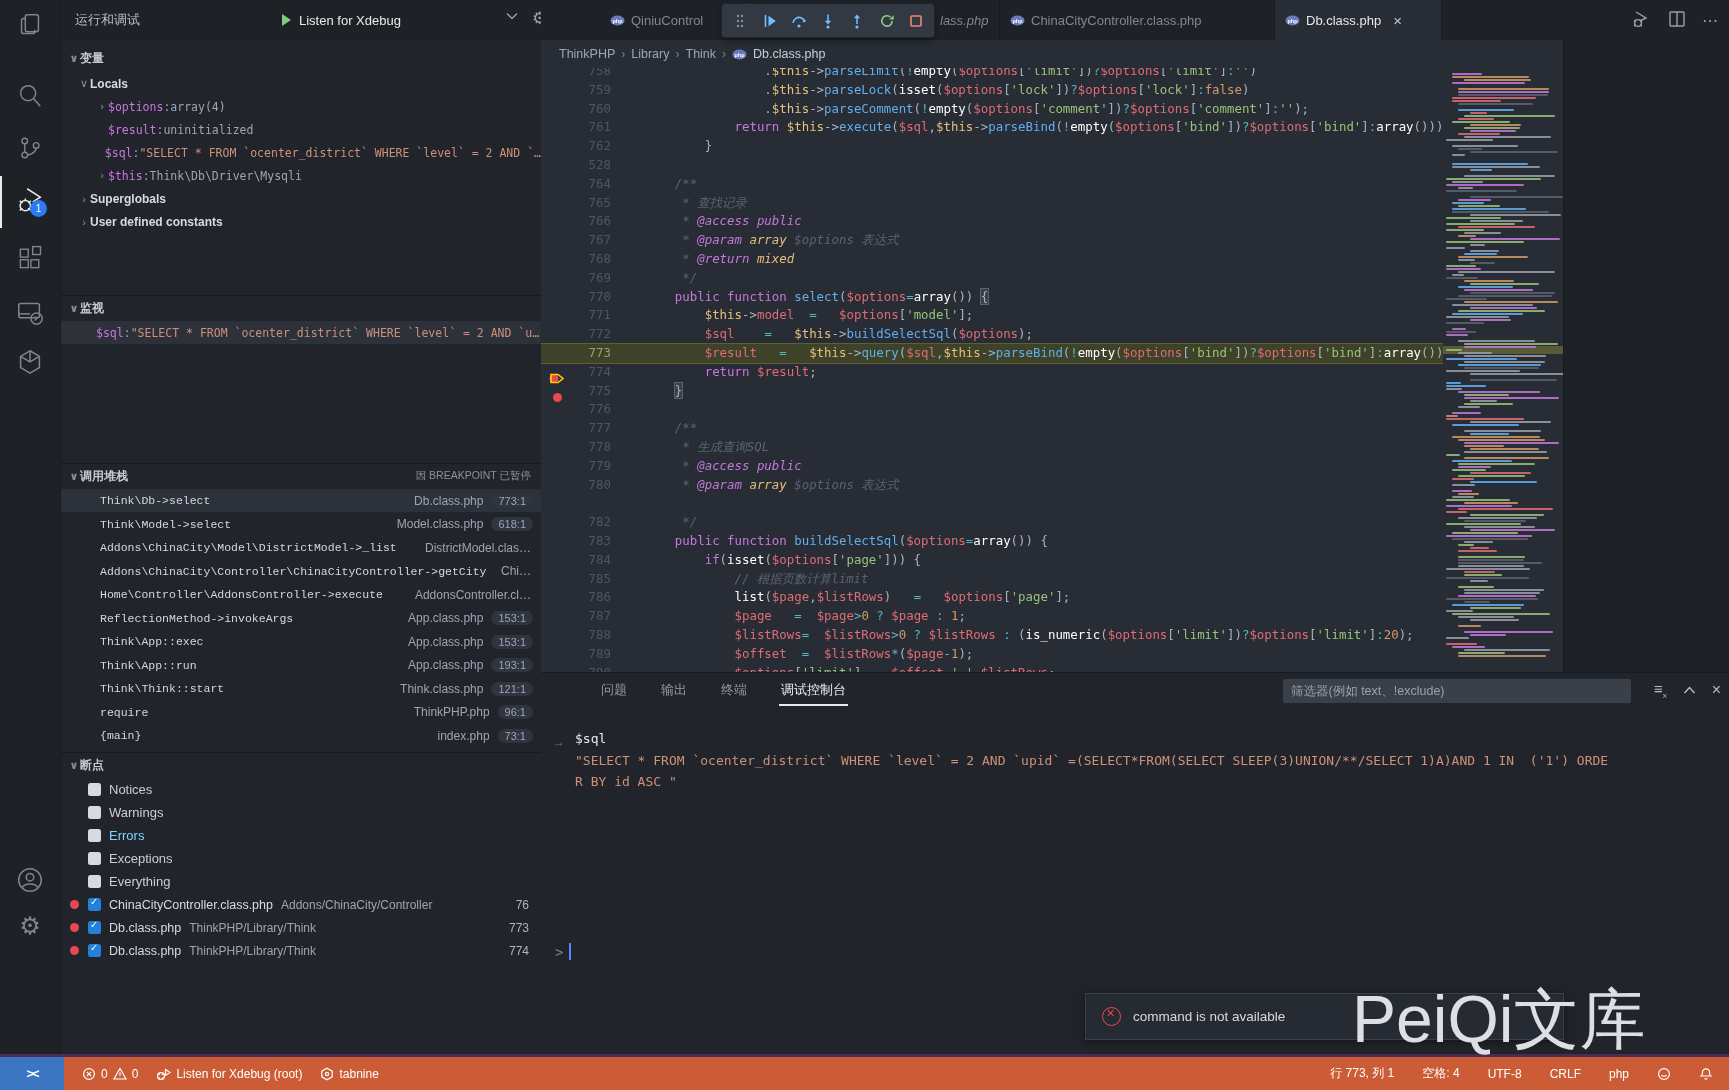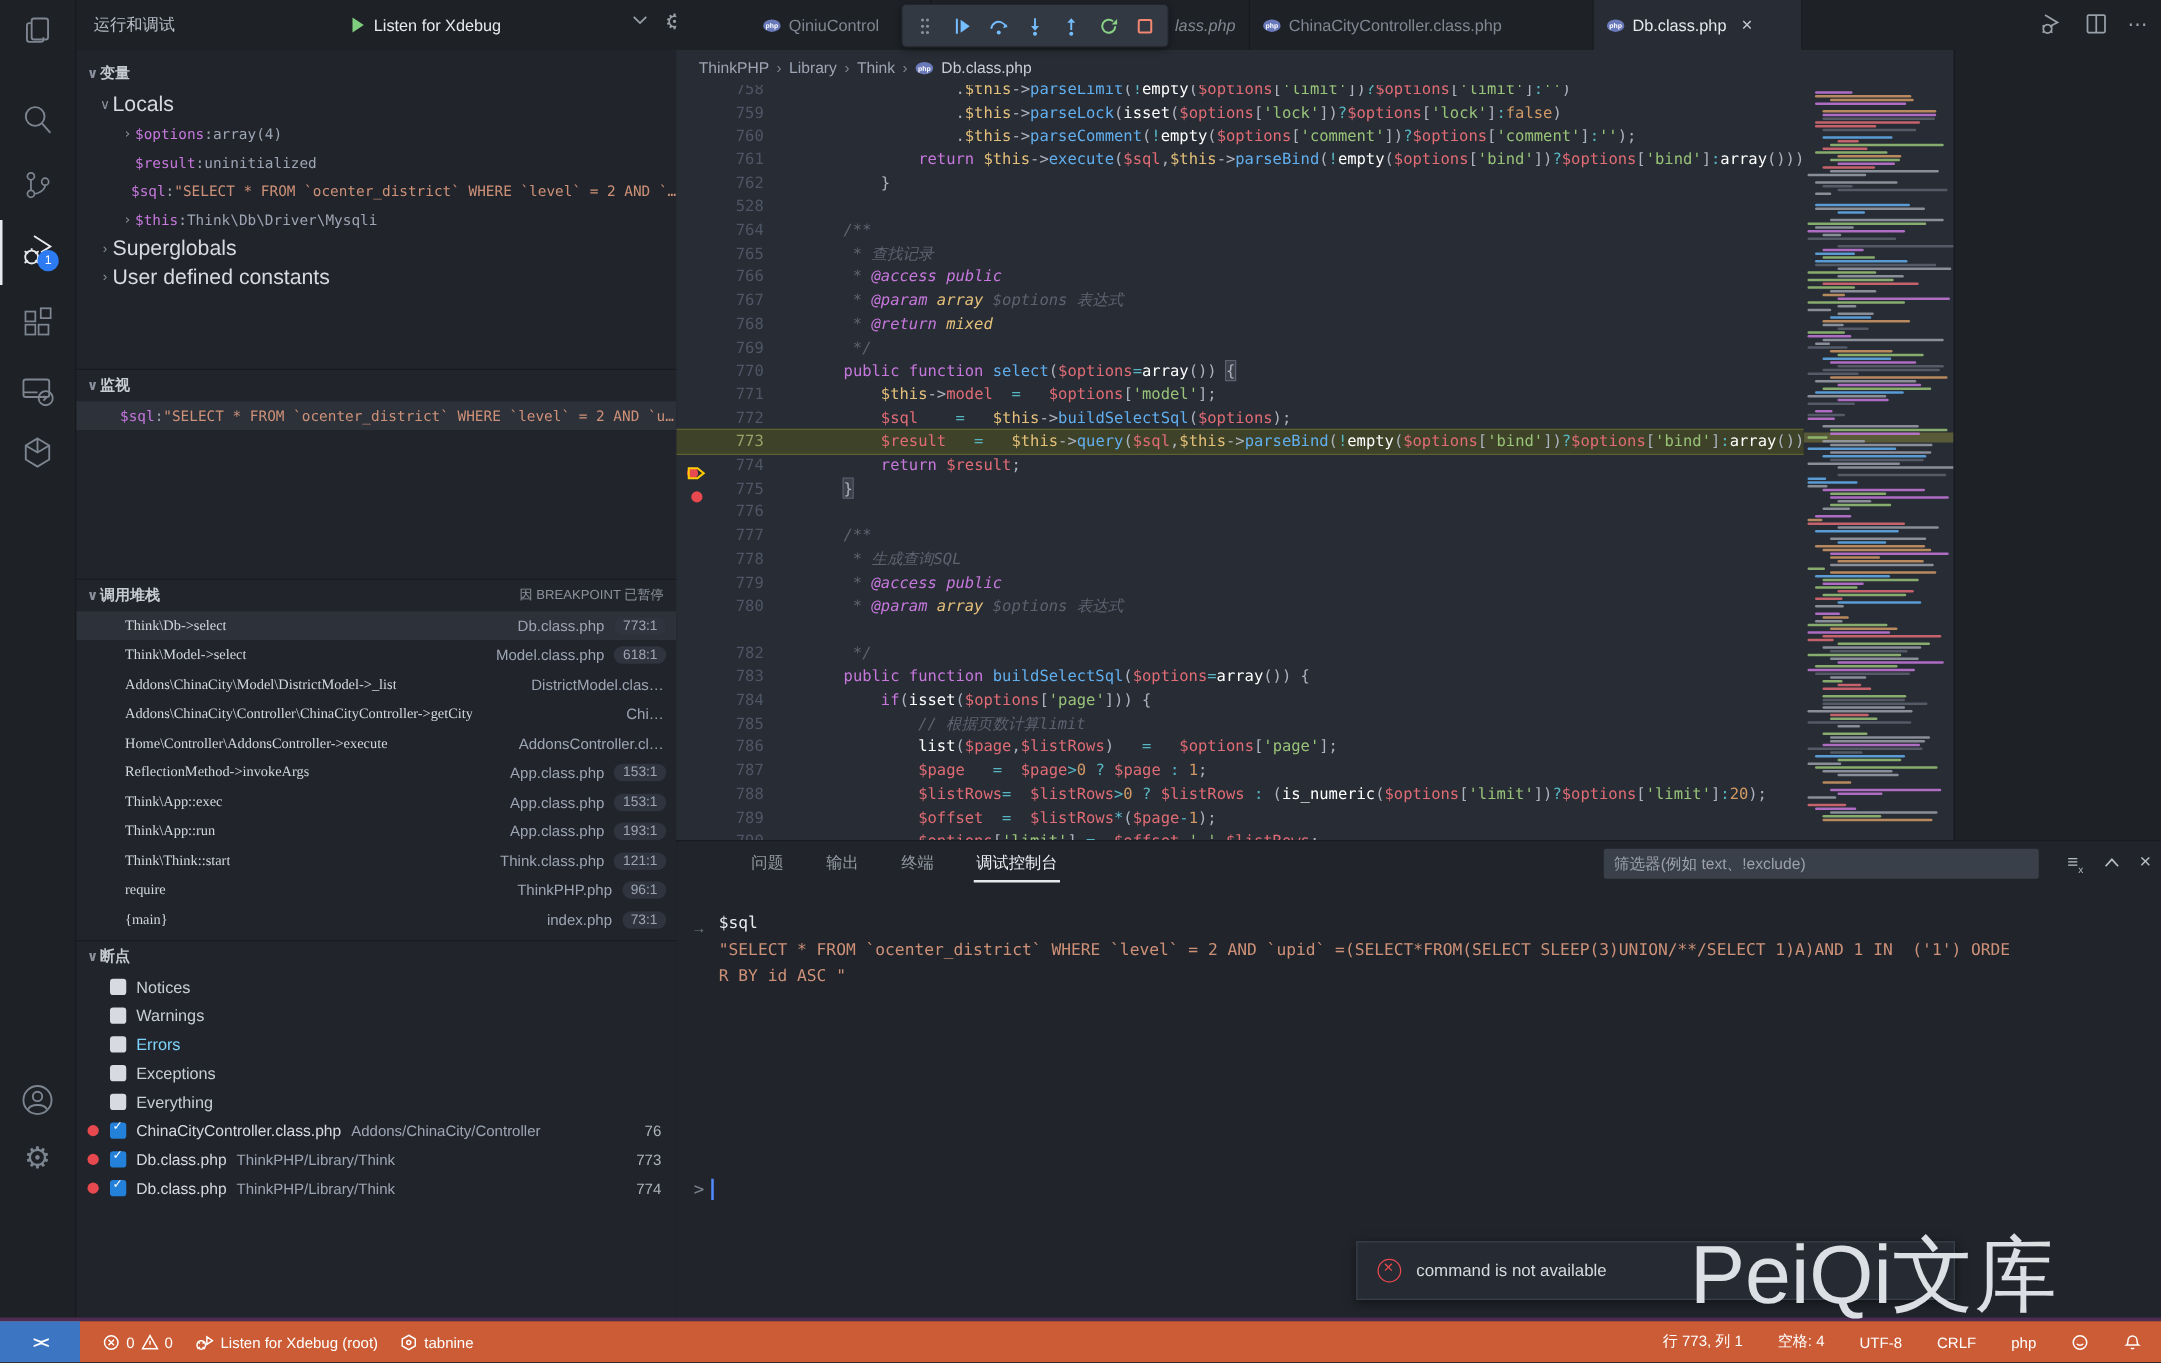--- a/index.html
+++ b/index.html
@@ -42,7 +42,7 @@
   .chev{color:#8b919c;font-size:11px;width:12px;display:inline-block;text-align:center;}
   .srow{position:absolute;left:0;width:481px;height:23px;display:flex;align-items:center;white-space:nowrap;overflow:hidden;}
   .srow.sel{background:#2c313a;}
-  .tree-label{font-weight:normal;color:#d7dae0;font-size:17px;}
+  .tree-label{font-weight:bold;color:#d7dae0;font-size:12px;}
   .var-name{color:#c678dd;}
   .var-val{color:#9da5b4;}
   .var-val.str{color:#ce9178;}

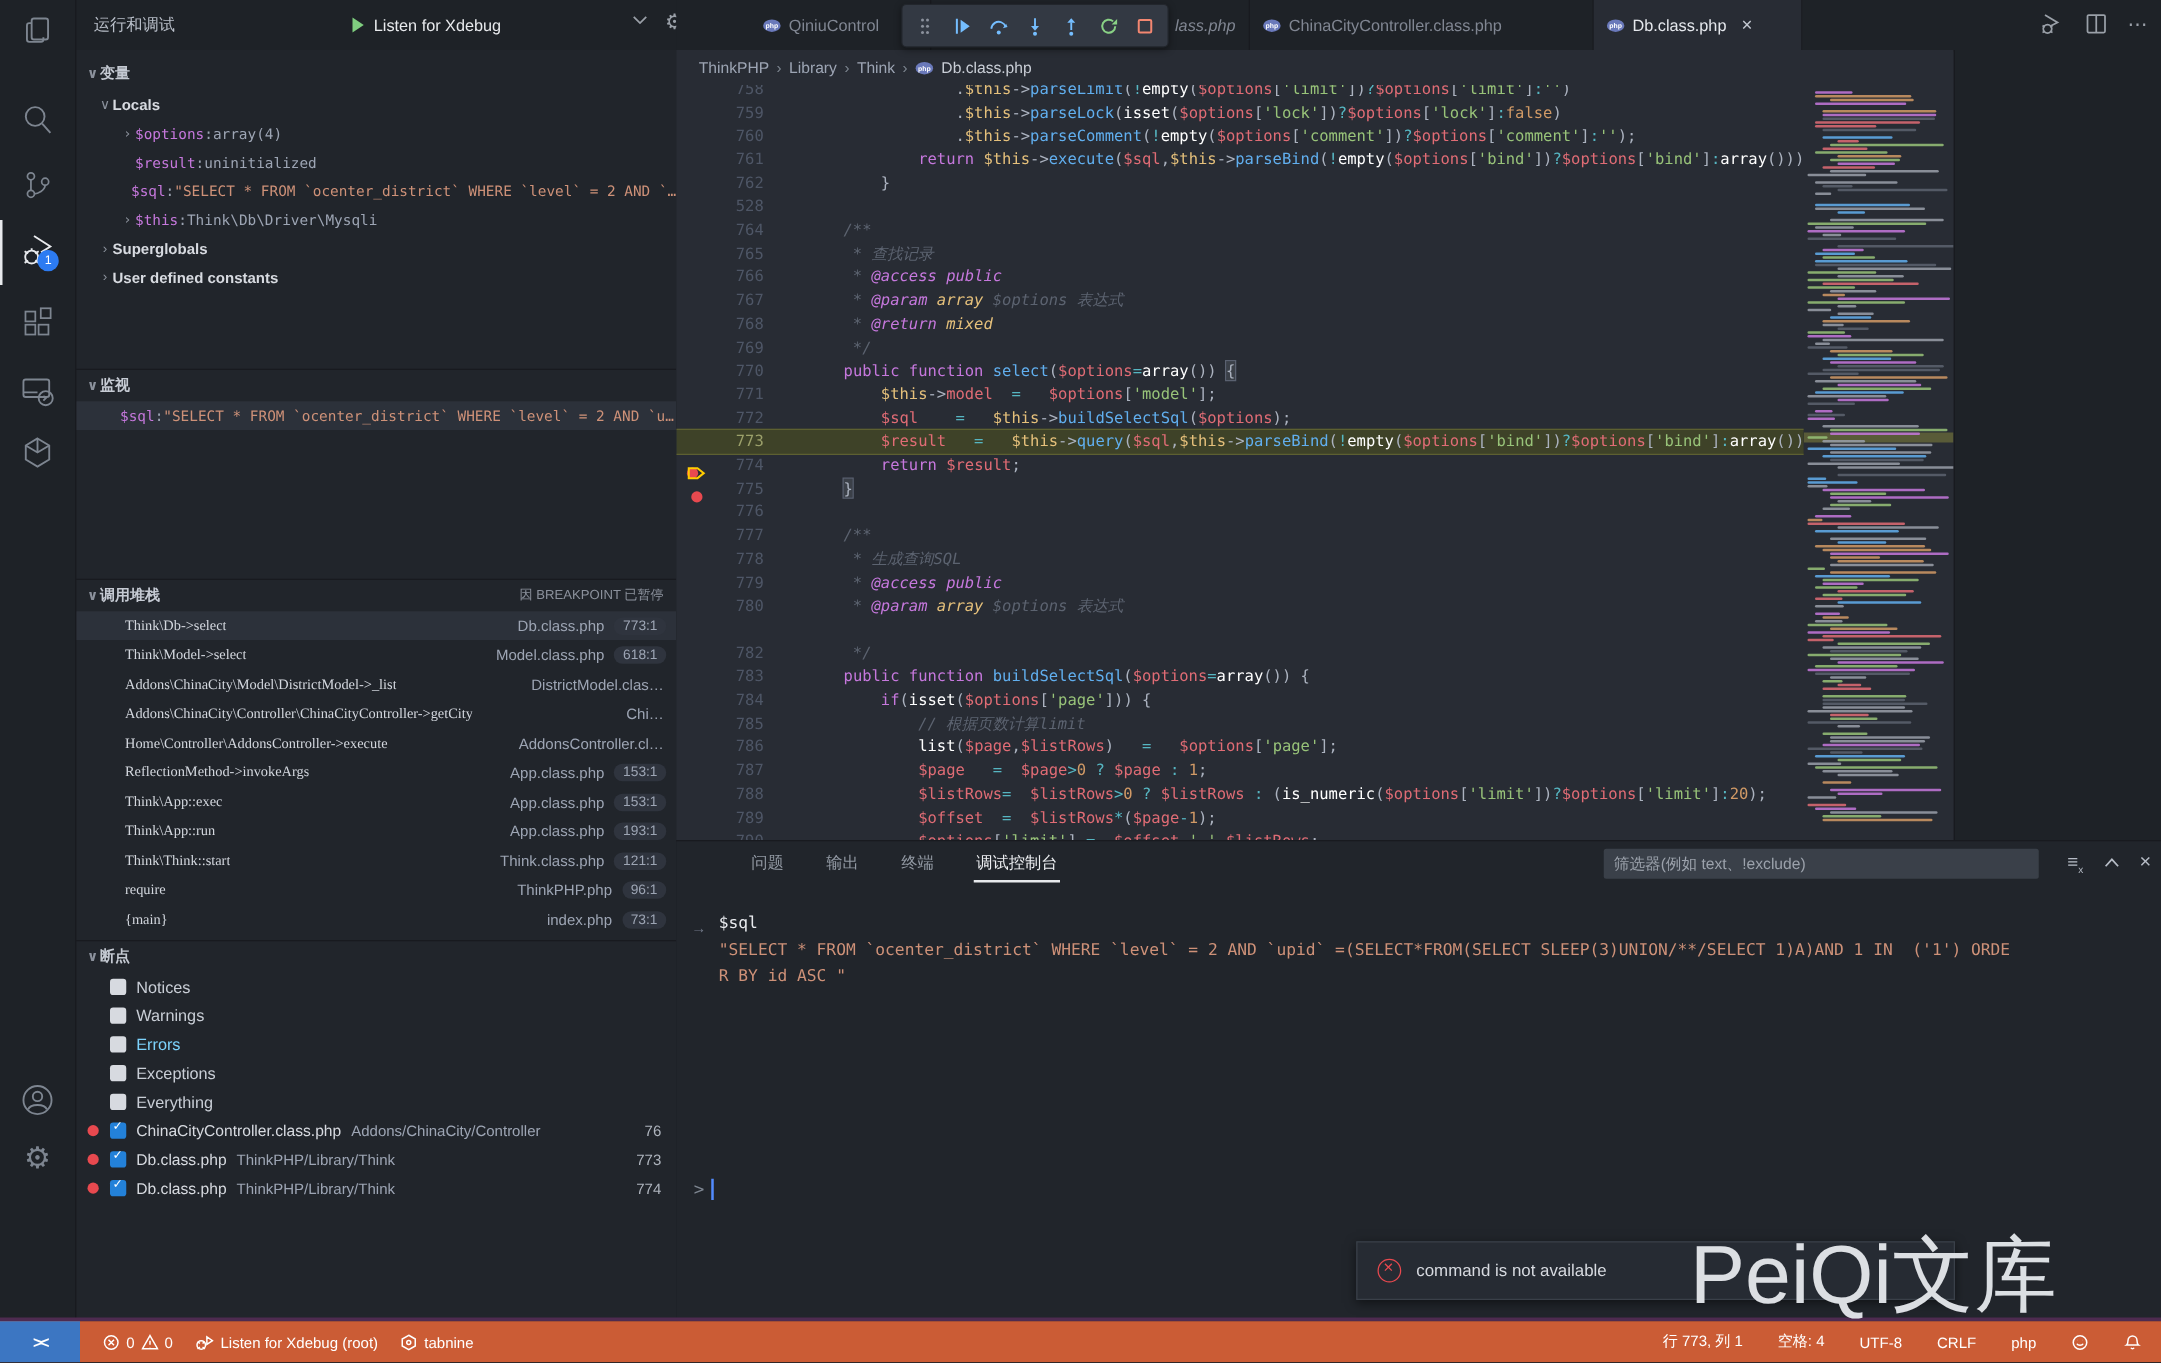--- a/index.html
+++ b/index.html
@@ -48,7 +48,7 @@
   .var-val.str{color:#ce9178;}
   .vrow{font-family:"DejaVu Sans Mono",monospace;font-size:11.5px;}
   .paused-badge{position:absolute;right:10px;font-size:10.5px;color:#8b919c;font-weight:normal;}
-  .stack-name{font-family:Liberation Serif, serif;font-size:11.5px;color:#d3d7de;overflow:hidden;text-overflow:clip;flex-shrink:1;}
+  .stack-name{font-family:Liberation Mono, monospace;font-size:11.5px;color:#d3d7de;overflow:hidden;text-overflow:clip;flex-shrink:1;}
   .stack-file{color:#9da5b4;font-size:12px;margin-left:8px;}
   .stack-line{background:#2f343e;color:#9da5b4;font-size:11px;border-radius:8px;padding:1px 7px;margin-left:8px;margin-right:8px;}
   .stack-right{margin-left:auto;display:flex;align-items:center;}

